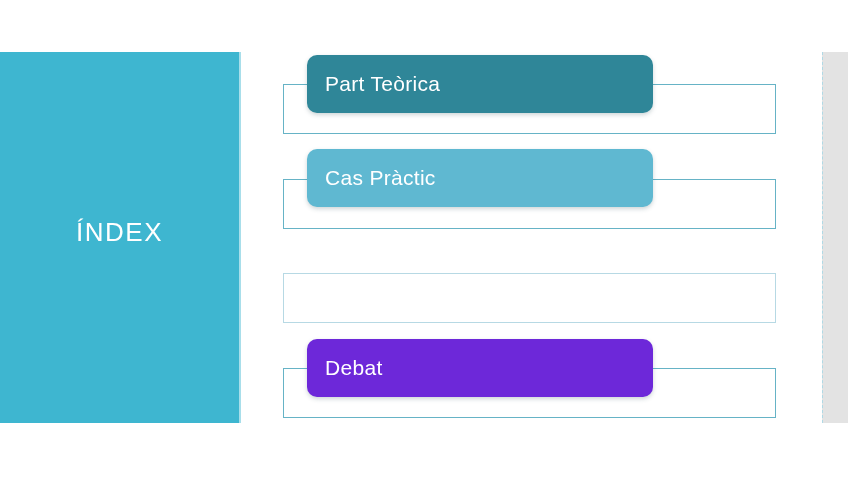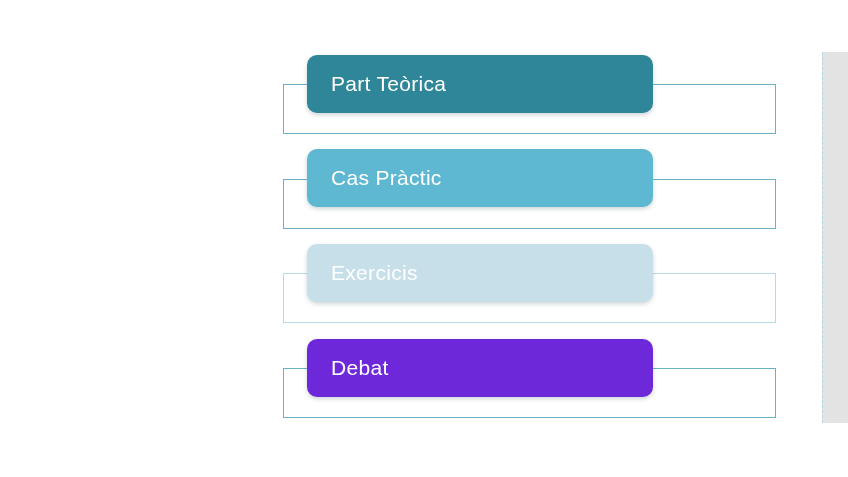--- a/index.html
+++ b/index.html
@@ -29,7 +29,7 @@
   .row-button{
     position:absolute;left:307px;width:346px;height:58px;
     border-radius:10px;display:flex;align-items:center;
-    padding-left:24px;box-sizing:border-box;
+    padding-left:18px;box-sizing:border-box;
     color:#ffffff;font-size:21px;letter-spacing:0.3px;
     box-shadow:0 2px 4px rgba(60,90,100,0.25);
   }

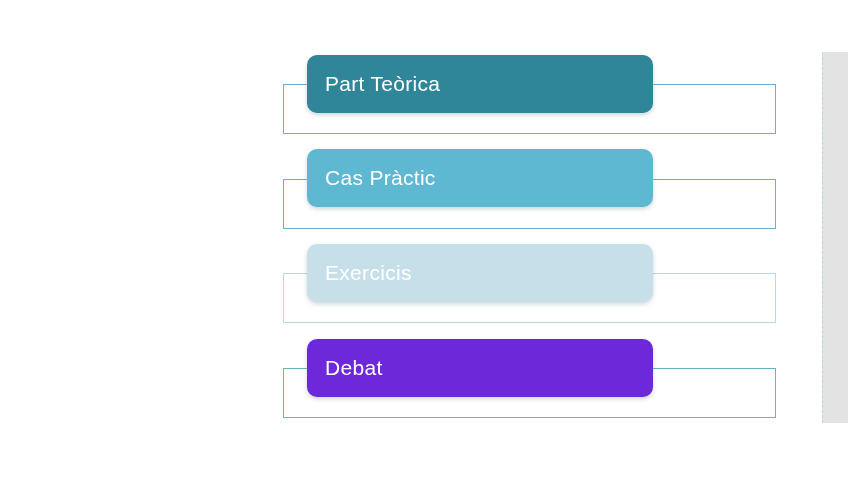--- a/index.html
+++ b/index.html
@@ -41,6 +41,9 @@
 
 <div class="slide">
 
+  <div class="sidebar" style="background-color: rgb(62, 182, 208);">
+    <div class="sidebar-title" style="color: rgb(255, 255, 255);">ÍNDEX</div>
+  </div>
 
   <div class="right-strip" style="background-color: rgb(227, 227, 227);"></div>
 

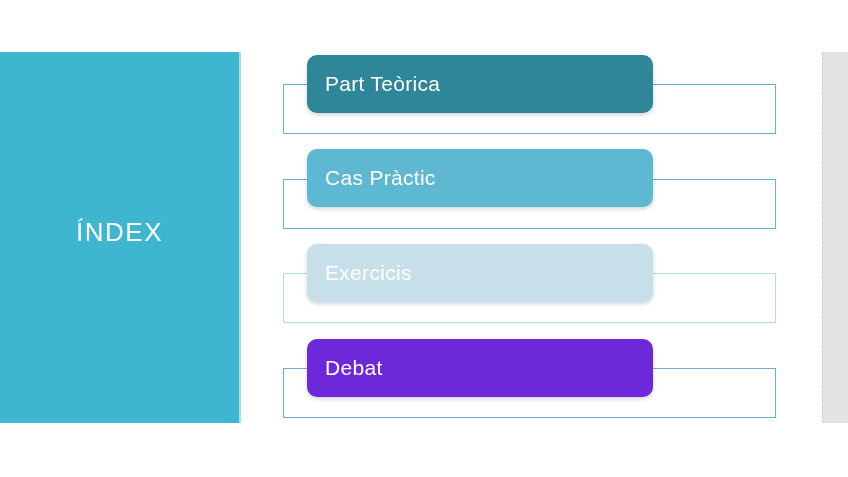--- a/index.html
+++ b/index.html
@@ -54,7 +54,6 @@
 
   <div class="row-button b1" style="background-color: rgb(47, 134, 152); color: rgb(255, 255, 255);">Part Teòrica</div>
   <div class="row-button b2" style="background-color: rgb(95, 184, 209); color: rgb(255, 255, 255);">Cas Pràctic</div>
-  <div class="row-button b3" style="background-color: rgb(198, 223, 233); color: rgb(255, 255, 255);">Exercicis</div>
   <div class="row-button b4" style="background-color: #6d28d9; color: rgb(255, 255, 255);">Debat</div>
 
 </div>

